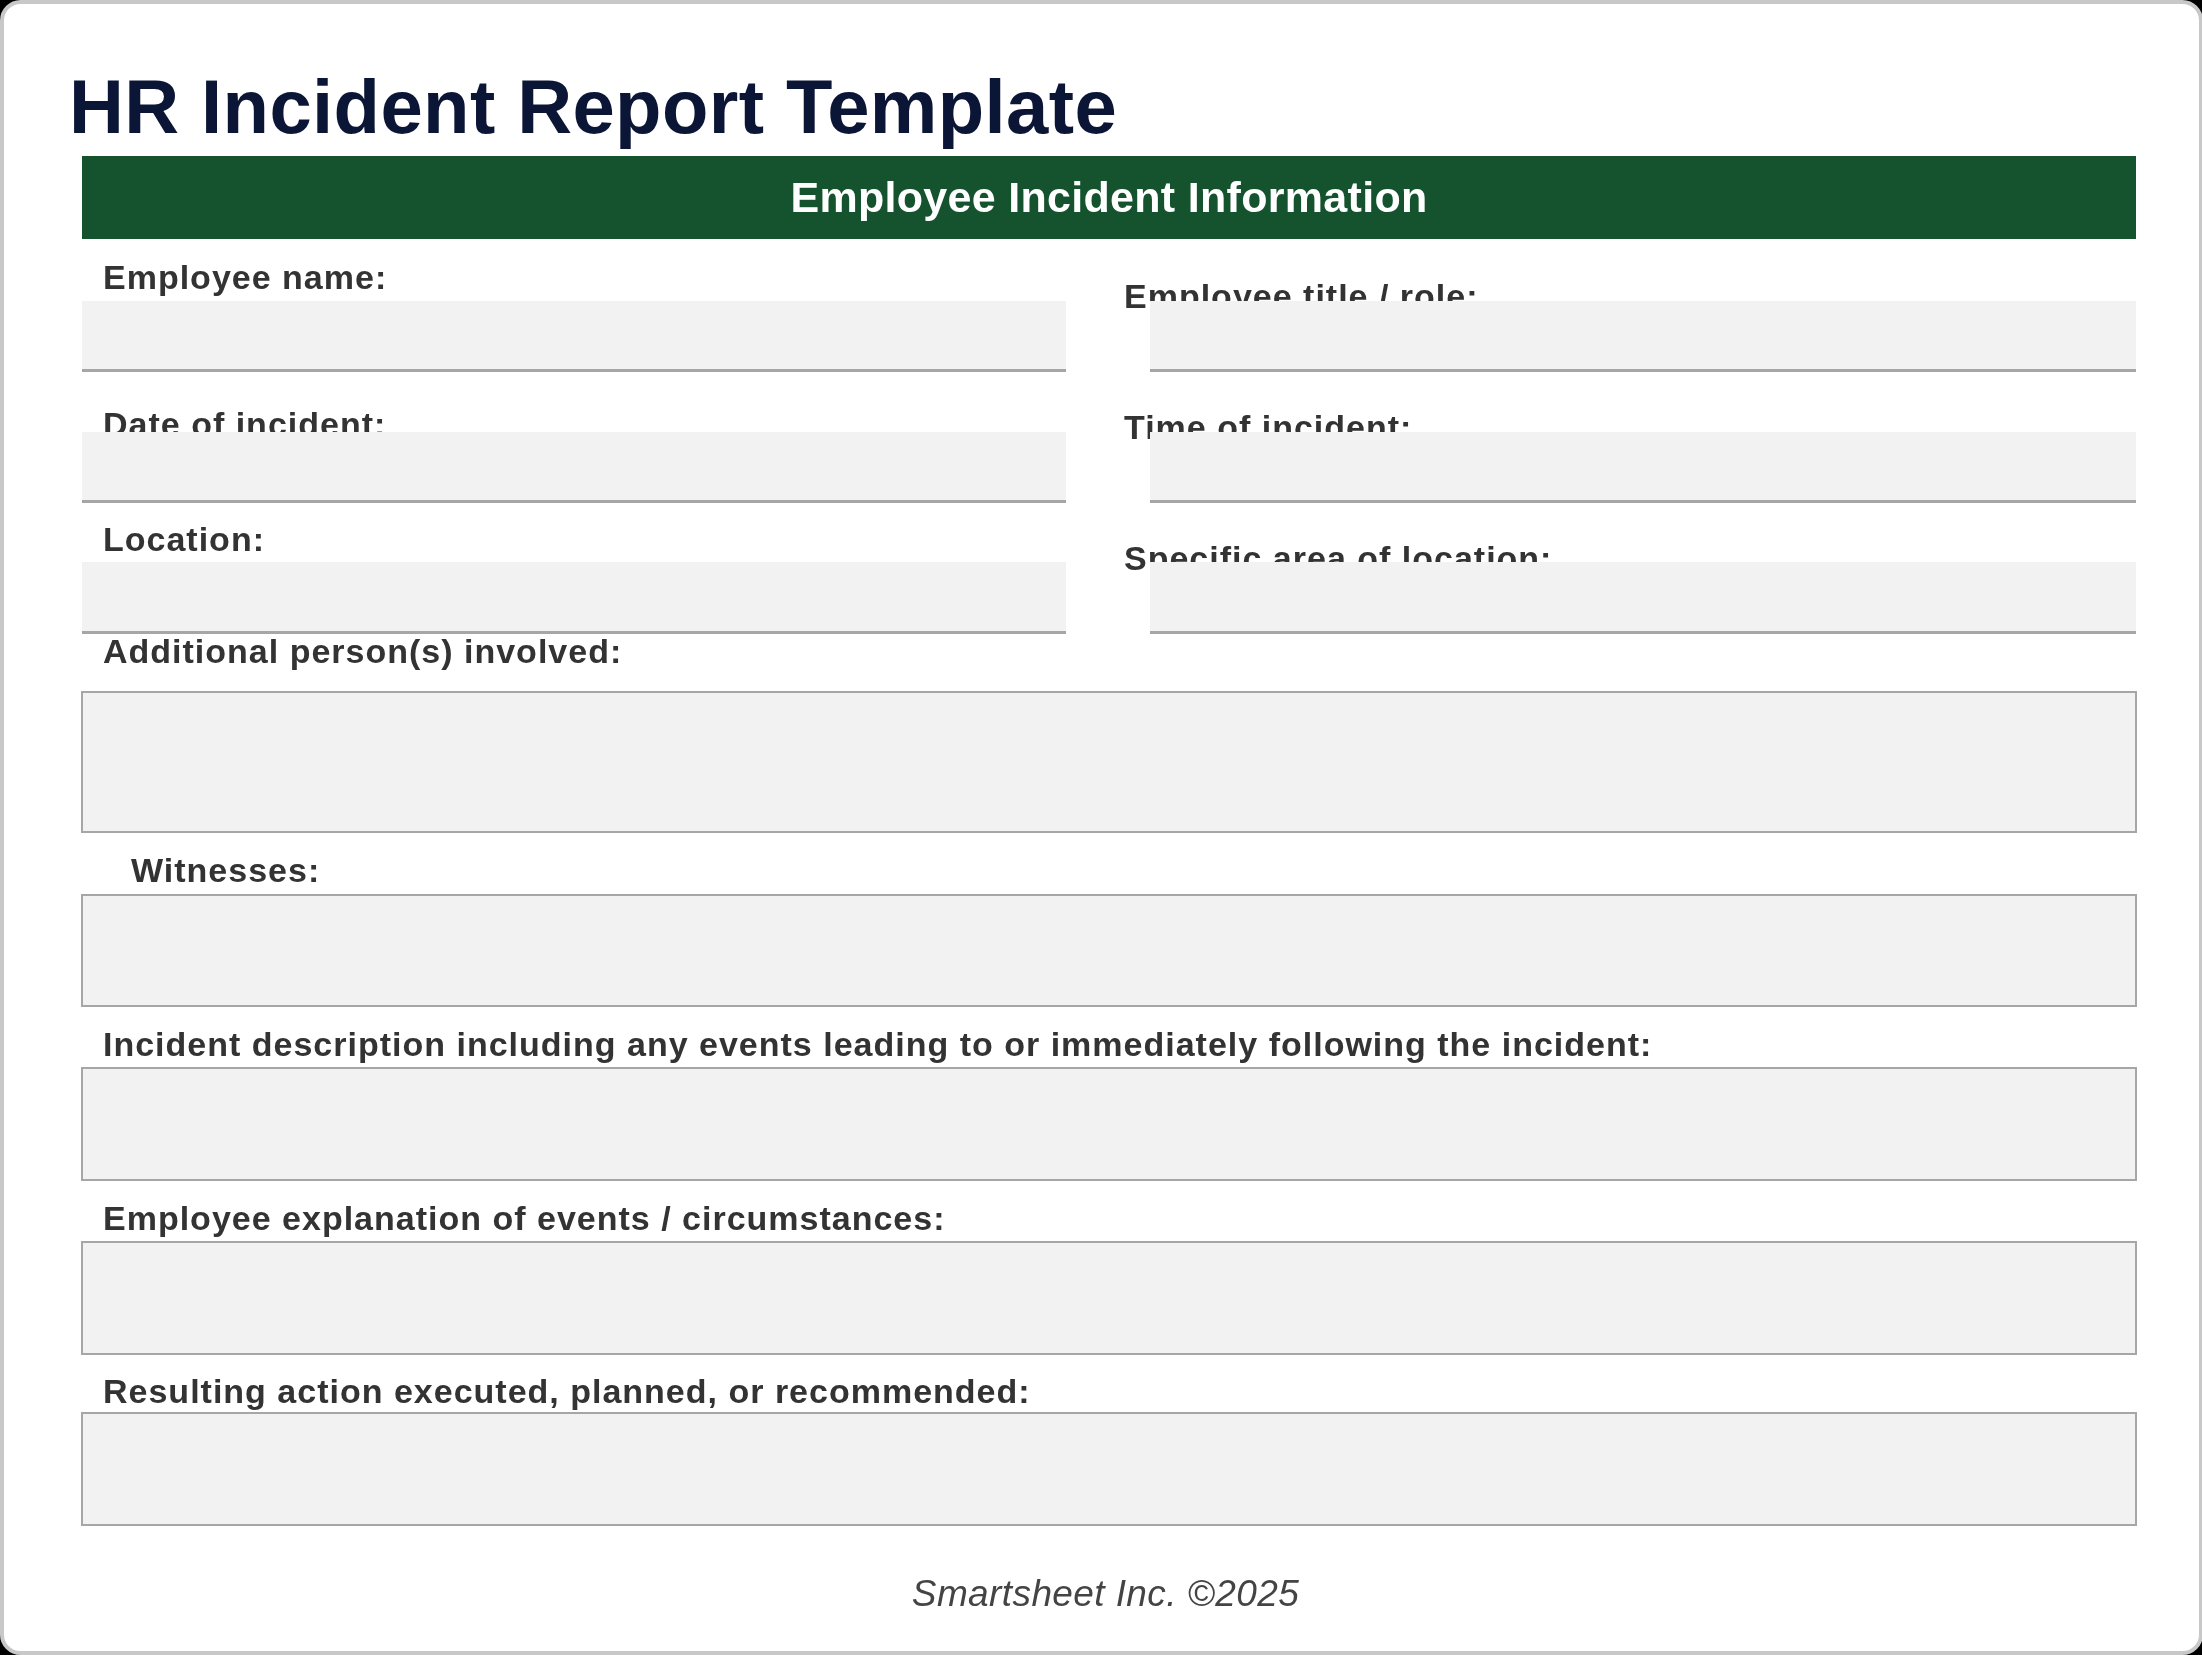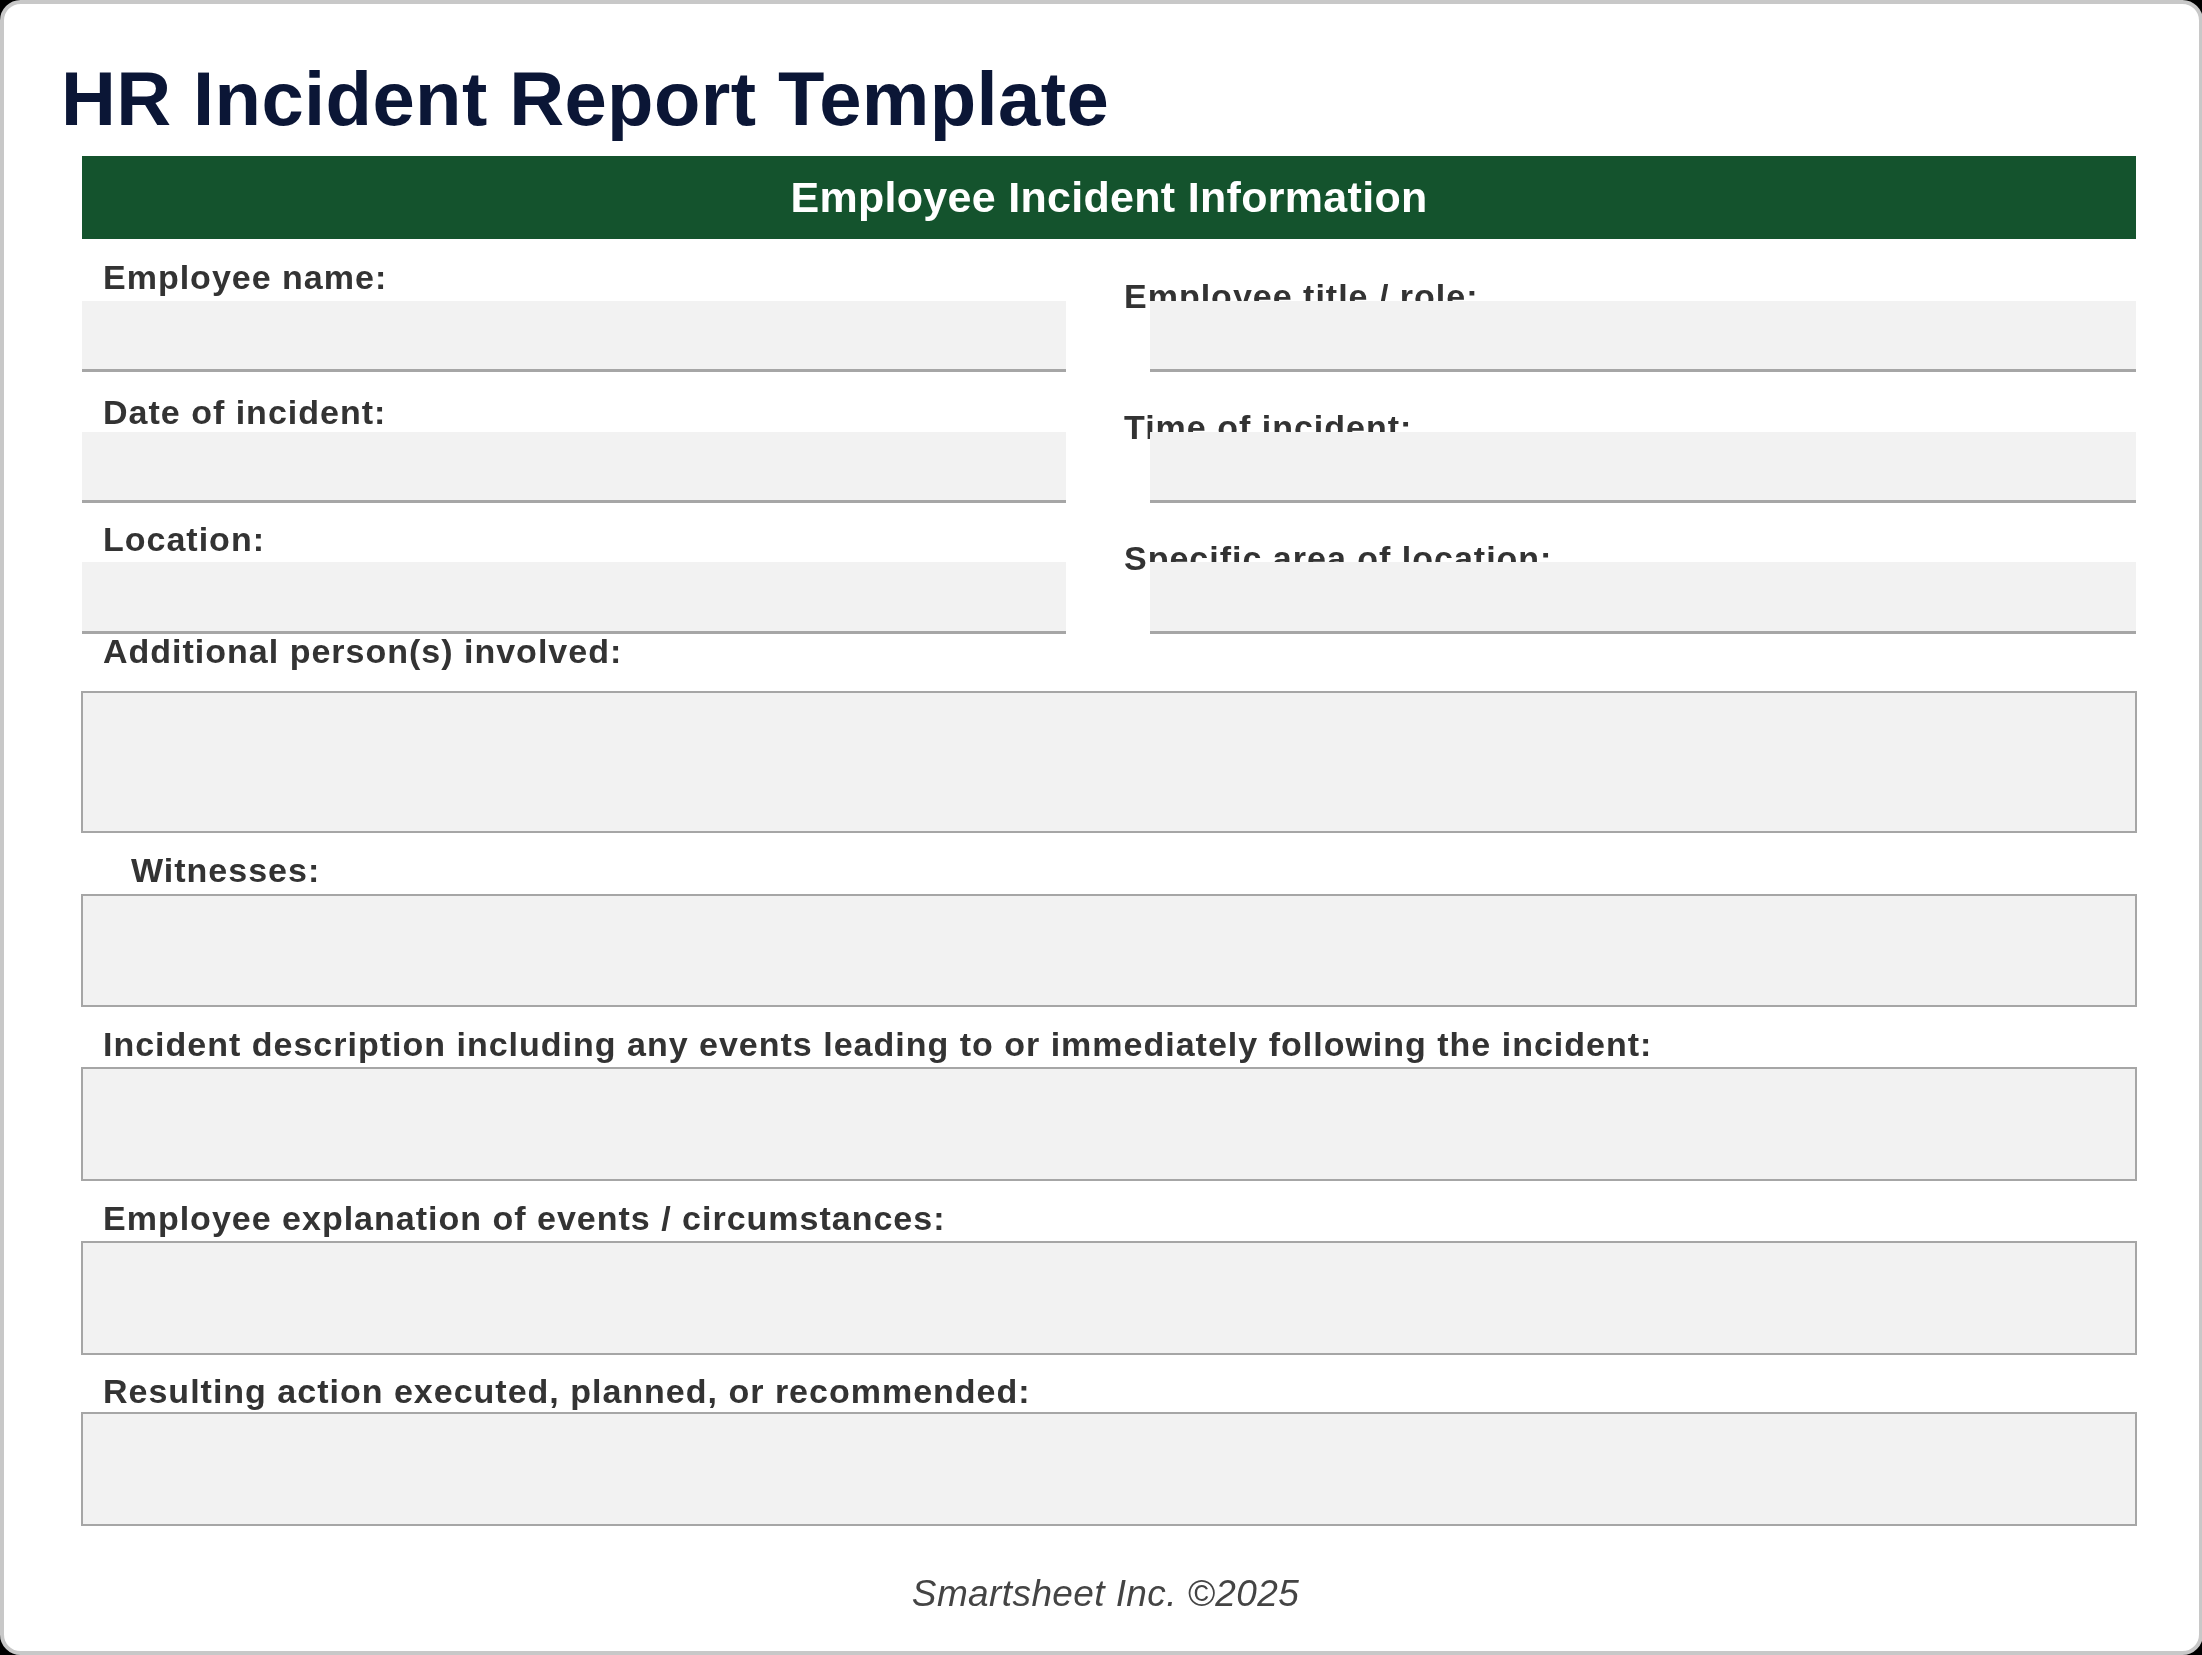--- a/index.html
+++ b/index.html
@@ -28,7 +28,7 @@
       position: absolute;
       left: 53px;
       top: 48px;
-      margin: 4px;
+      margin: 12px;
       font-size: 76px;
       line-height: 86px;
       font-weight: 700;

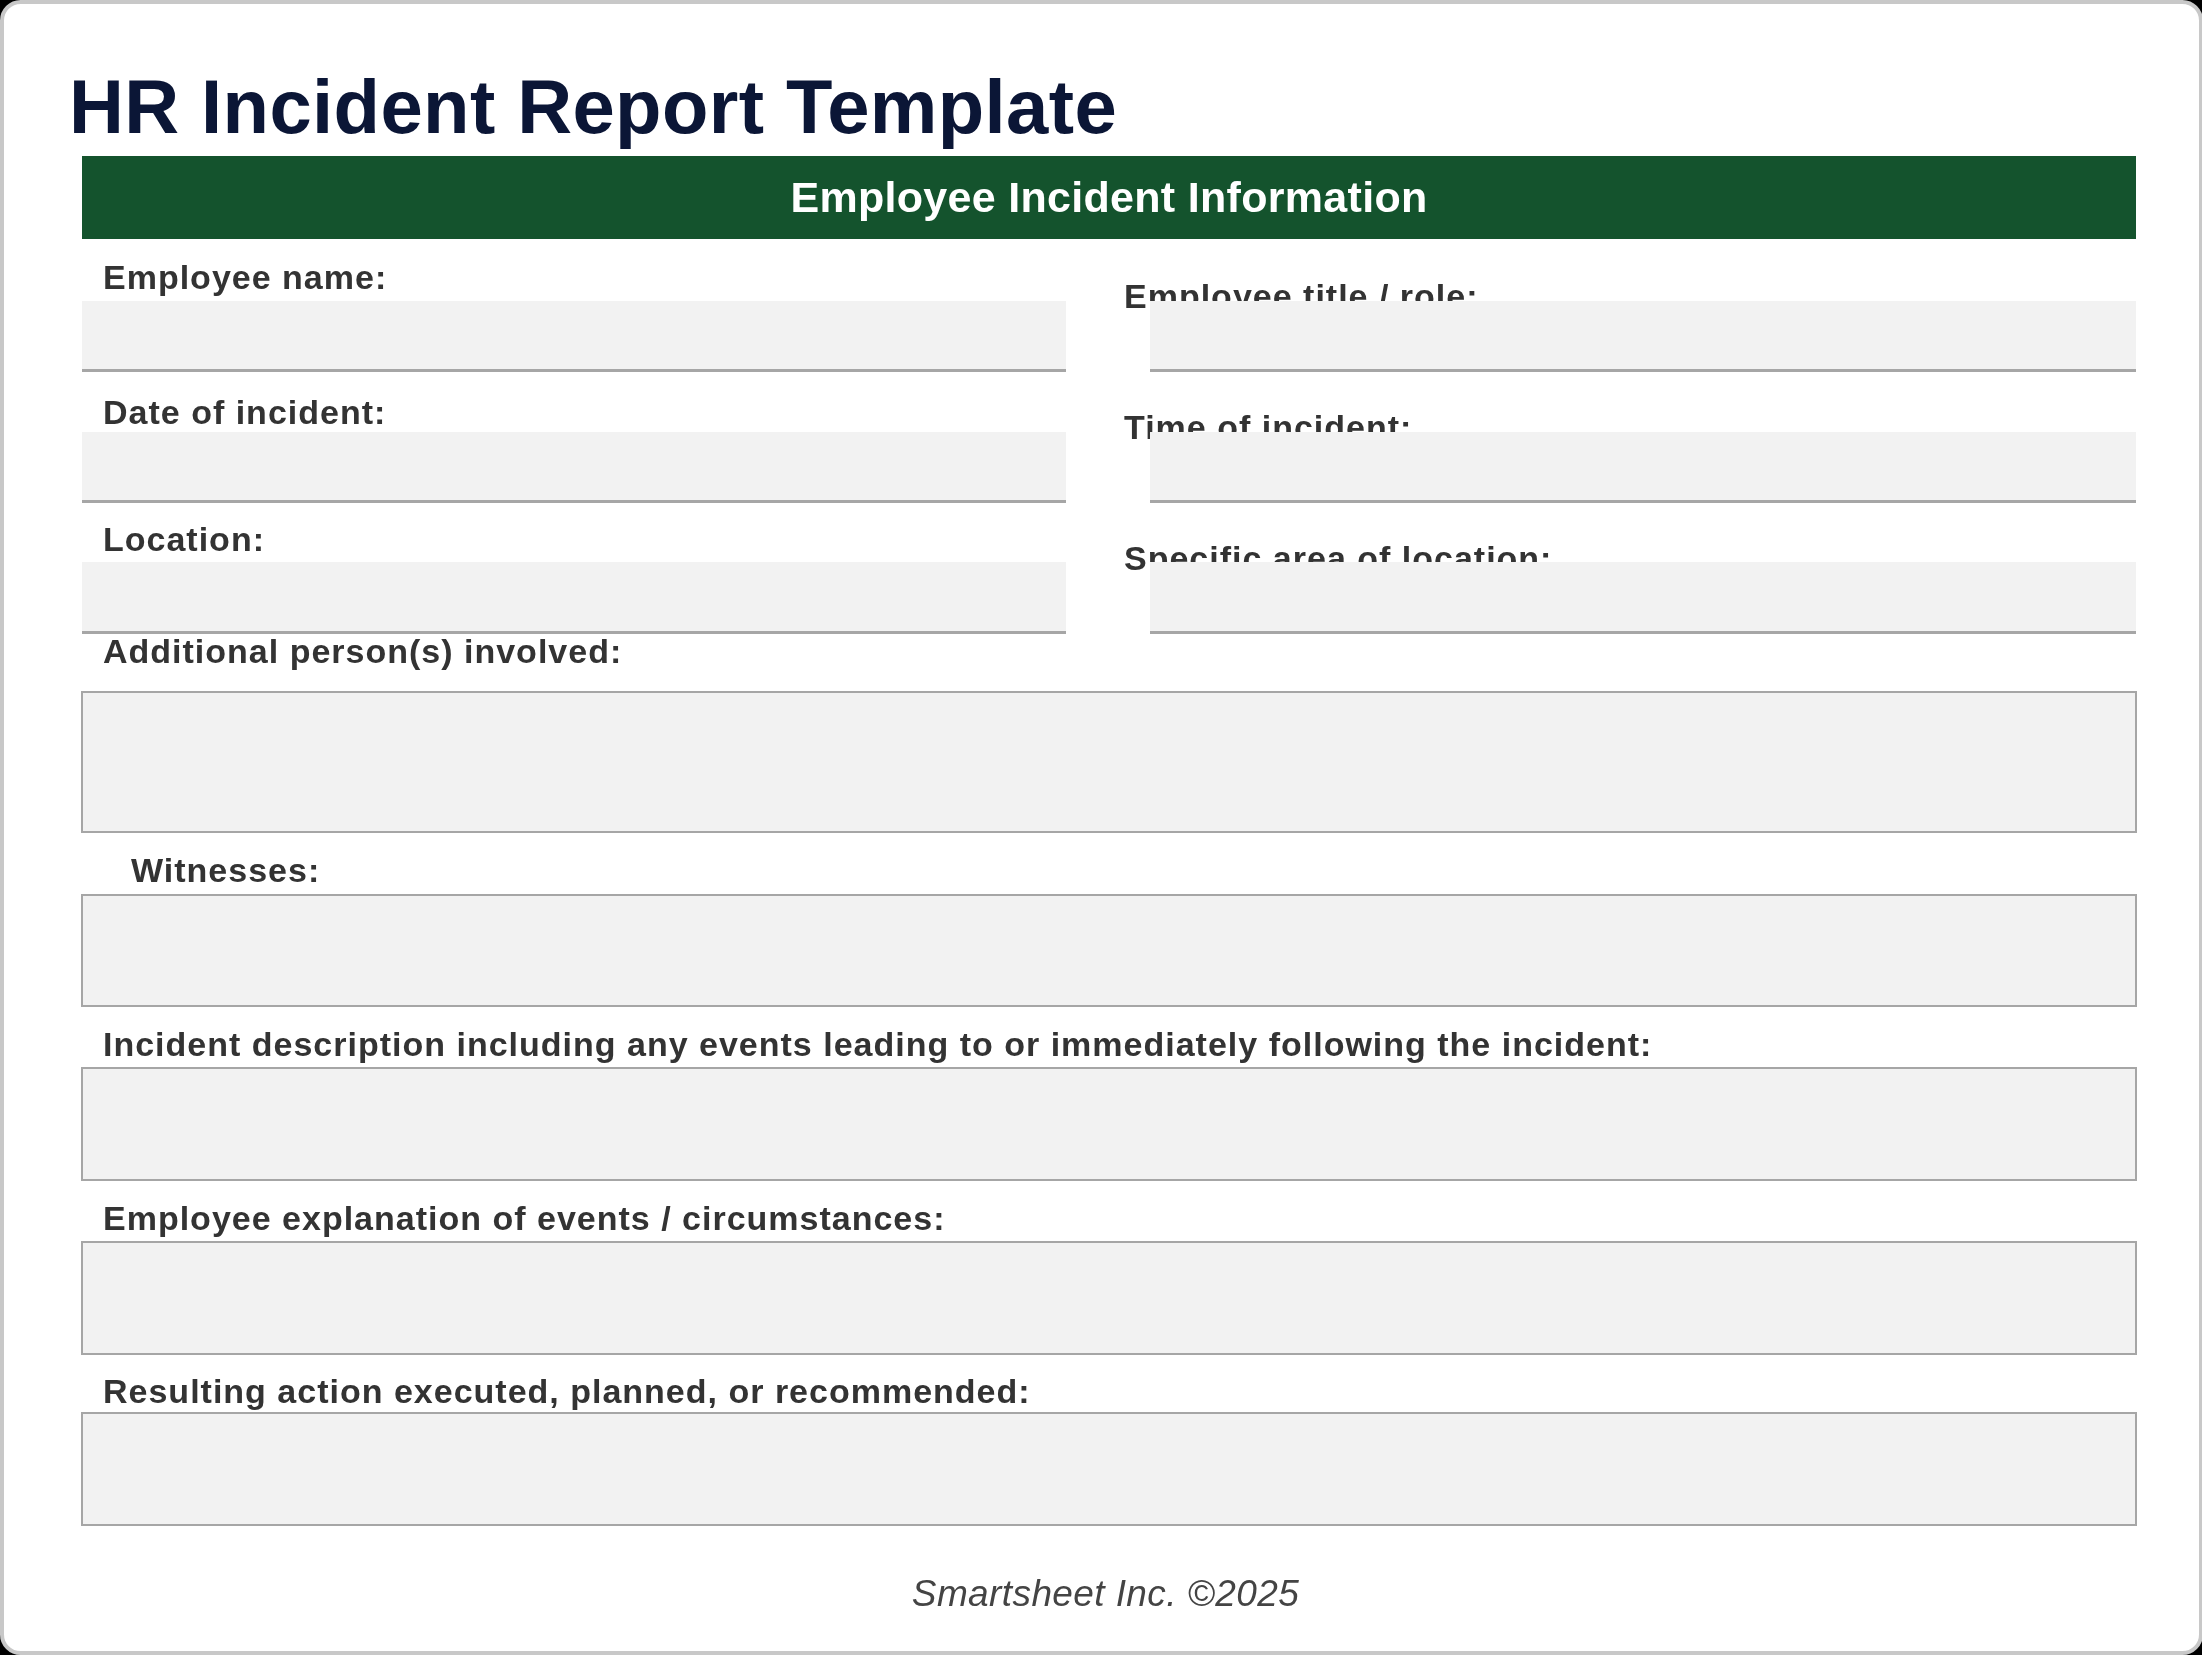--- a/index.html
+++ b/index.html
@@ -111,7 +111,7 @@
   <div class="label lbl-right" style="top:254px;">Employee title / role:</div>
   <div class="line-field col-right" style="top:297px;height:71px;"></div>
 
-  <div class="label lbl-left" style="top:389px;">Date of incident:</div>
+  <div class="label lbl-left" style="top:401px;">Date of incident:</div>
   <div class="line-field col-left" style="top:428px;height:71px;"></div>
 
   <div class="label lbl-right" style="top:385px;">Time of incident:</div>

